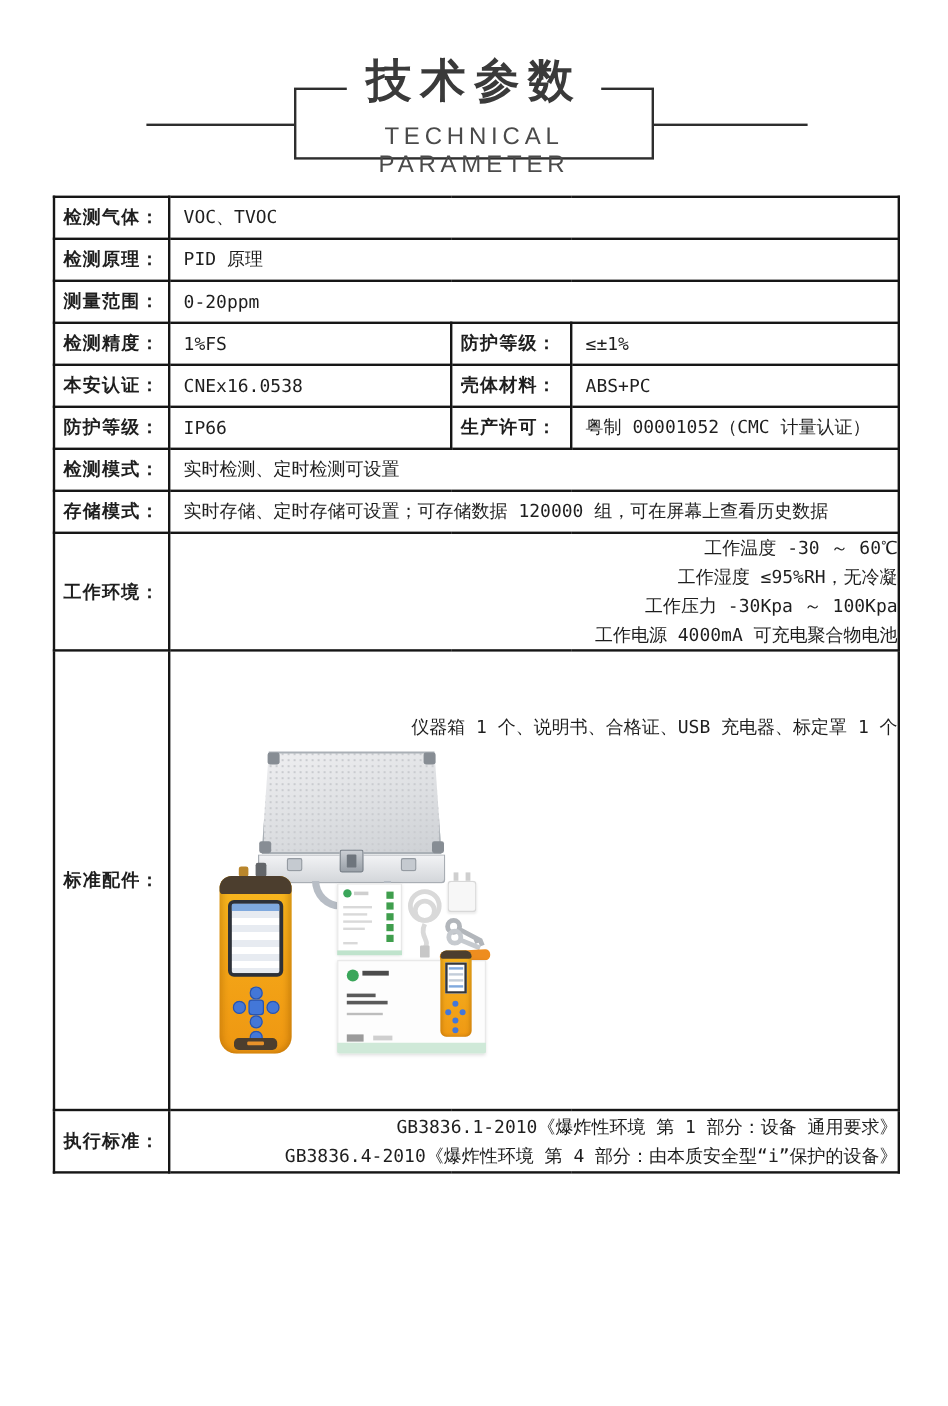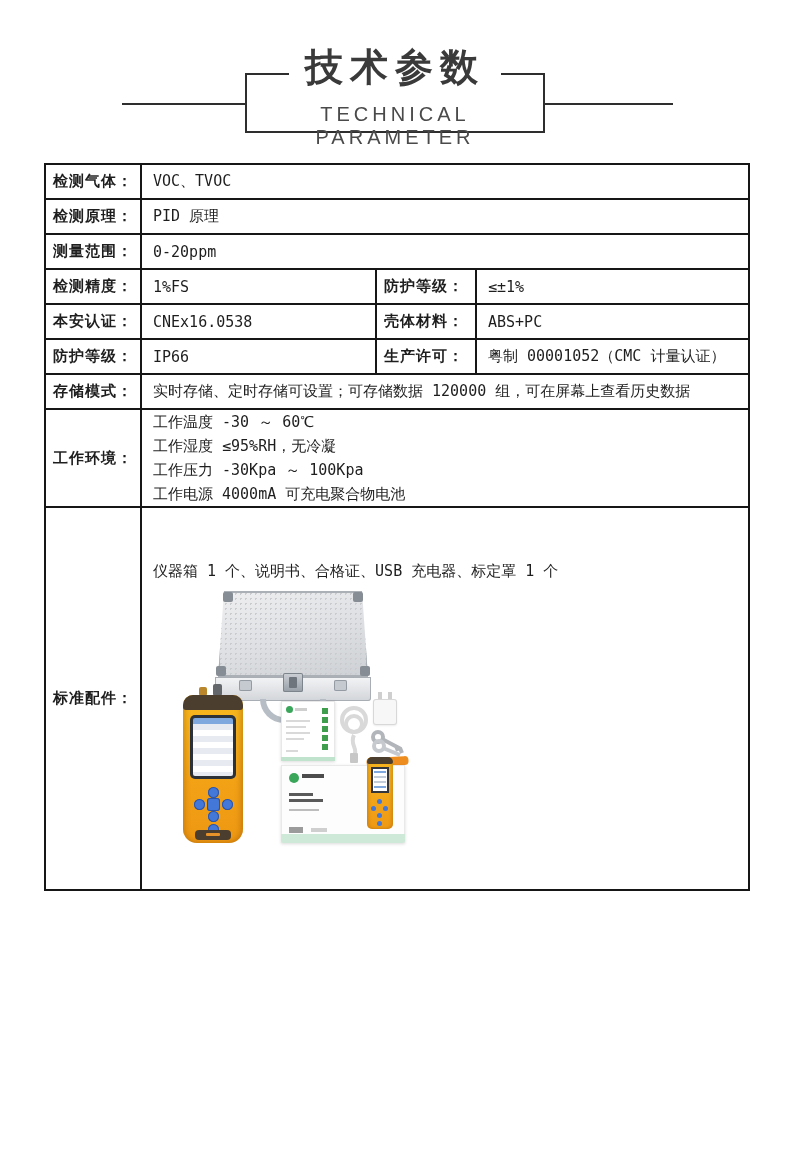--- a/index.html
+++ b/index.html
@@ -196,6 +196,10 @@
     <td class="val">粤制 00001052（CMC 计量认证）</td>
   </tr>
   <tr class="h35">
+    <td class="lbl">检测模式：</td>
+    <td class="val" colspan="3">实时检测、定时检测可设置</td>
+  </tr>
+  <tr class="h35">
     <td class="lbl">存储模式：</td>
     <td class="val" colspan="3">实时存储、定时存储可设置；可存储数据 120000 组，可在屏幕上查看历史数据</td>
   </tr>

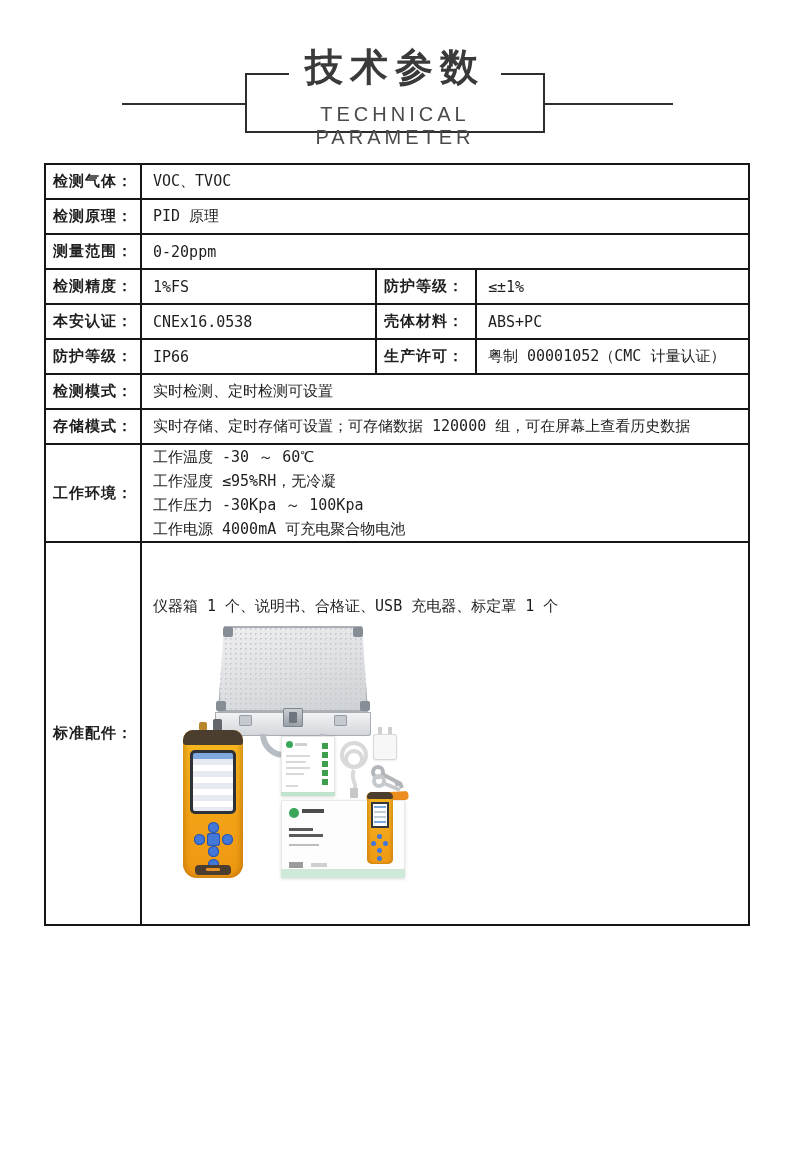--- a/index.html
+++ b/index.html
@@ -30,7 +30,7 @@
   tr.h-env td { height:98px; }
   tr.h-acc td { height:383px;margin-top:17px; }
   tr.h-std td { height:52px; }
-  .mline { line-height:24px; }
+  .mline { line-height:24px;text-align:right; }
   td.top { vertical-align:top; }
   td.top .cellpad { padding-top:5px; }
 

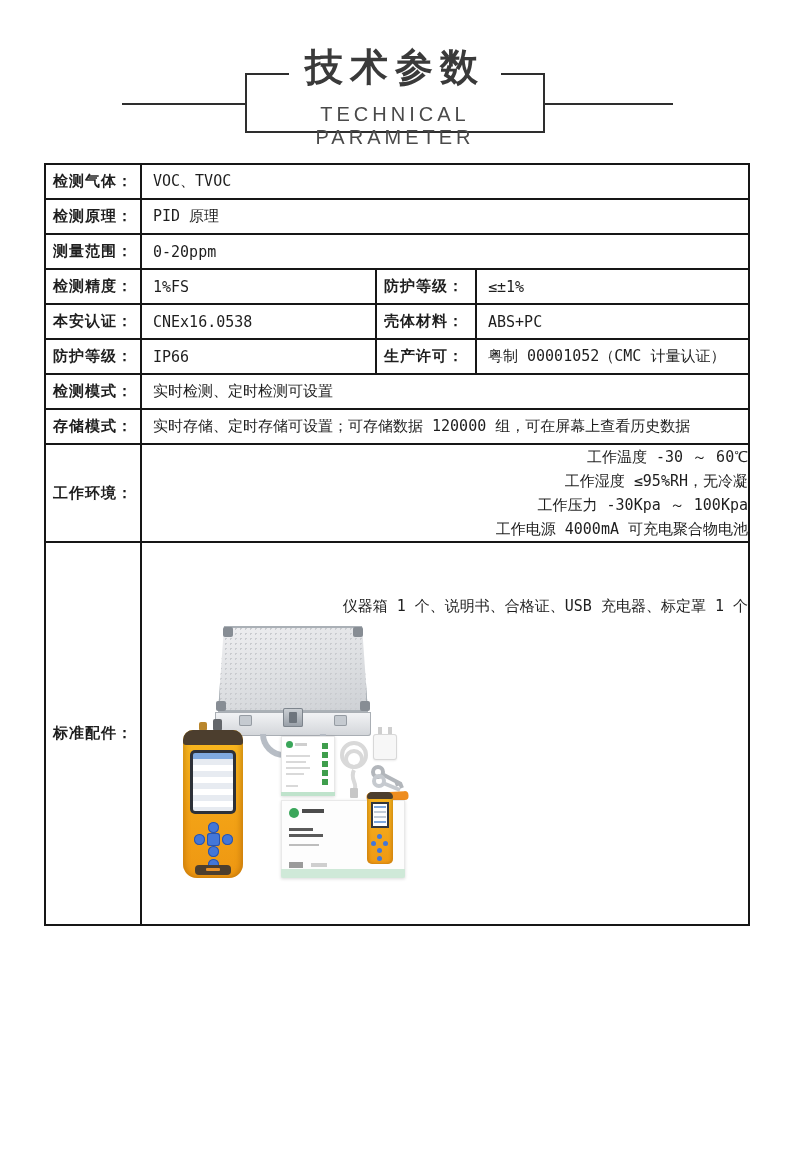--- a/index.html
+++ b/index.html
@@ -309,6 +309,13 @@
       </div>
     </td>
   </tr>
+  <tr class="h-std">
+    <td class="lbl">执行标准：</td>
+    <td class="val" colspan="3">
+      <div class="mline">GB3836.1-2010《爆炸性环境 第 1 部分：设备 通用要求》</div>
+      <div class="mline">GB3836.4-2010《爆炸性环境 第 4 部分：由本质安全型“i”保护的设备》</div>
+    </td>
+  </tr>
 </tbody>
   </table>
 

